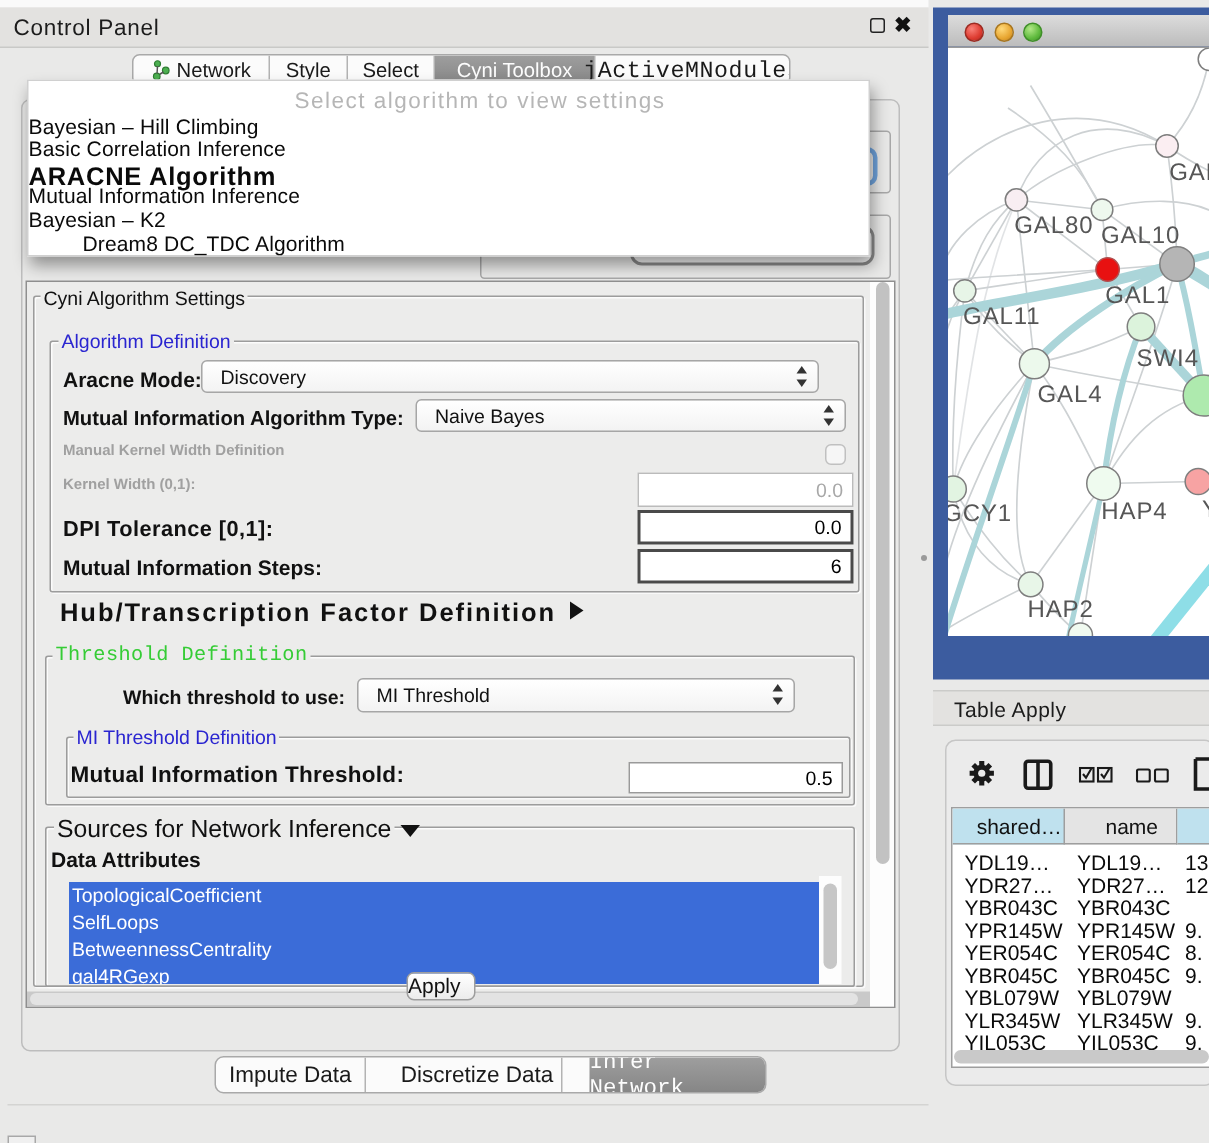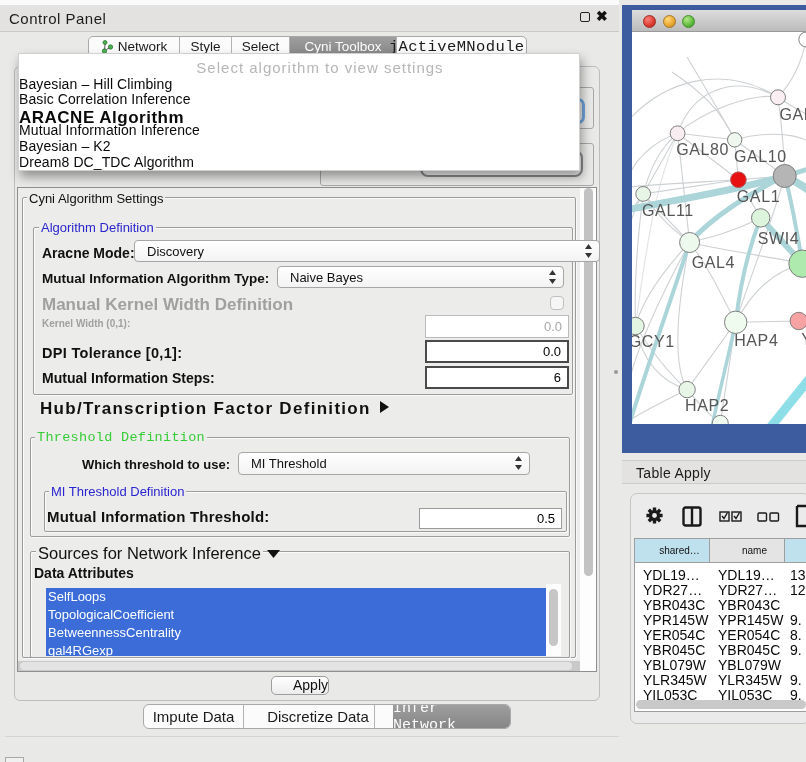--- a/index.html
+++ b/index.html
@@ -209,7 +209,7 @@
   <div class="li bold" style="top:53.5px; font-size:17px; letter-spacing:0.5px;">ARACNE Algorithm</div>
   <div class="li" style="top:68.3px;">Mutual Information Inference</div>
   <div class="li" style="top:83.9px;">Bayesian – K2</div>
-  <div class="li" style="top:99.5px;">Dream8 DC_TDC Algorithm</div>
+  <div class="li" style="top:99.5px;padding-left:36px;">Dream8 DC_TDC Algorithm</div>
 </div>
 
 <div class="abs" id="netwin"></div>

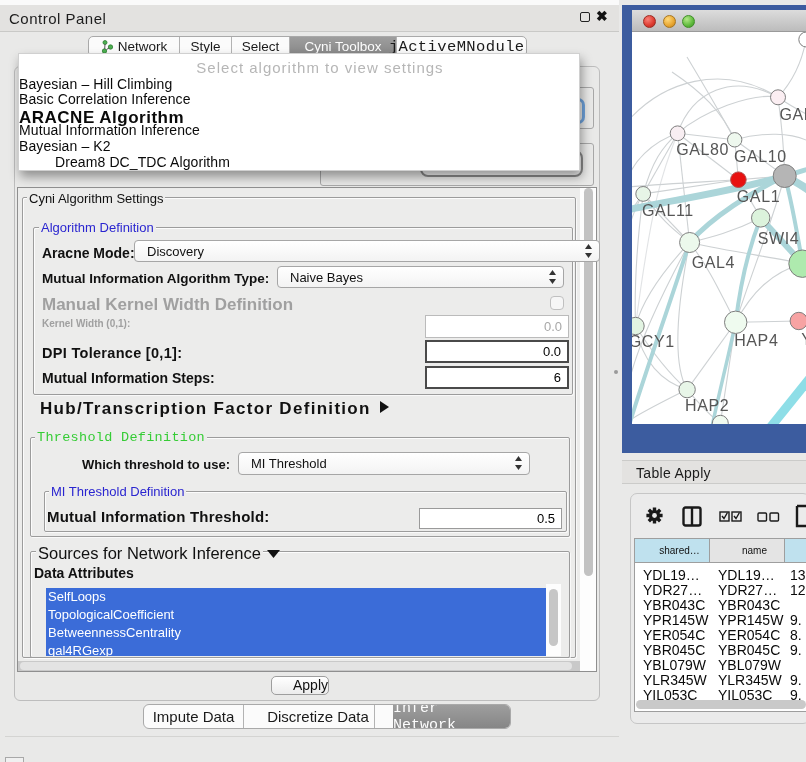--- a/index.html
+++ b/index.html
@@ -119,7 +119,7 @@
 <div class="leg" style="left:39px; top:220px; color:#2a25d0;">Algorithm Definition</div>
 
 <div class="lbl" style="left:42px; top:245px; font-size:14px;">Aracne Mode:</div>
-<div class="combo" style="left:134px; top:240px; width:466px; height:22px;">
+<div class="combo" style="left:134px; top:240px; width:412px; height:22px;">
     <span class="tx">Discovery</span>
     <svg class="ar" viewBox="0 0 9 16">
       <path d="M4.5 1 L8 6 L1 6 Z" fill="#333"></path>

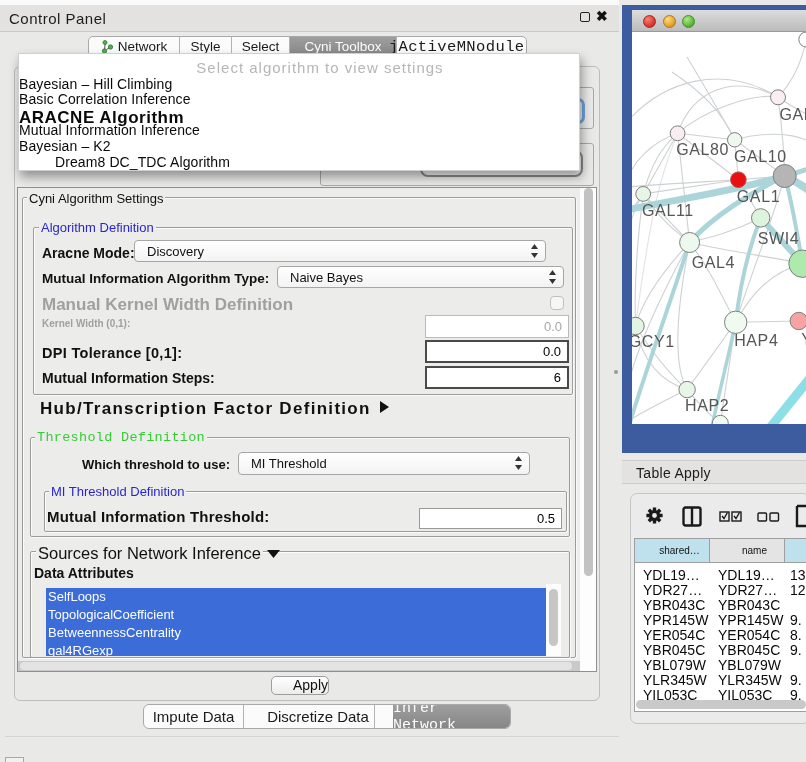--- a/index.html
+++ b/index.html
@@ -136,7 +136,7 @@
     </svg>
   </div>
 
-<div class="lbl dis" style="left:42px; top:295px; font-size:17px;">Manual Kernel Width Definition</div>
+<div class="lbl dis" style="left:42px; top:295px; font-size:10px;">Manual Kernel Width Definition</div>
 <div class="abs" style="left:550px; top:296px; width:14px; height:14px; border:1px solid #c0c0c0; border-radius:4px; background:#f6f6f6;"></div>
 
 <div class="lbl dis" style="left:42px; top:318px; font-size:10px;">Kernel Width (0,1):</div>

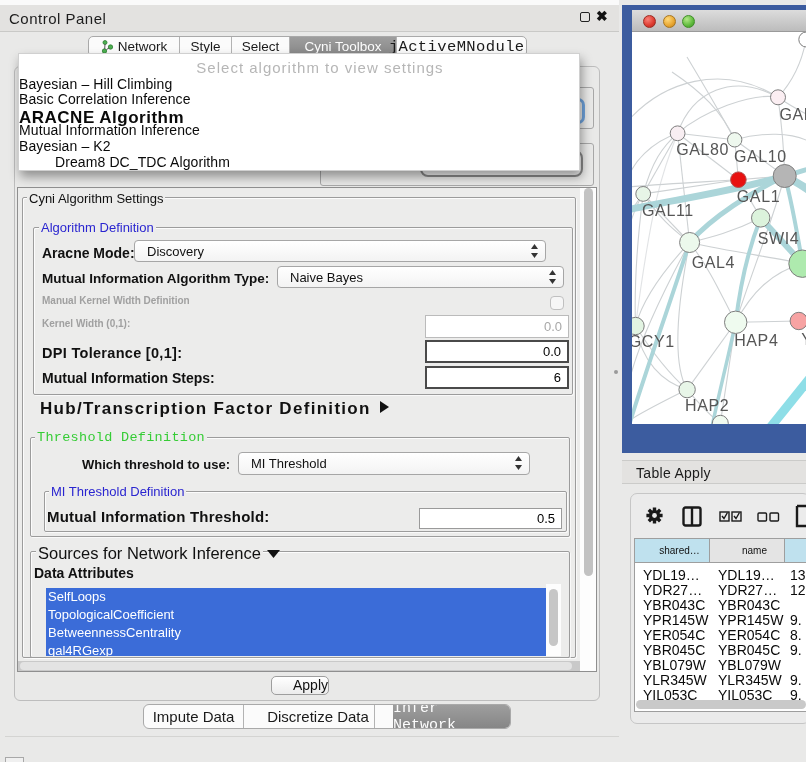--- a/index.html
+++ b/index.html
@@ -76,7 +76,7 @@
 
 #tablewin { left:630px; top:493px; width:180px; height:231px; background:#ebebeb; border:1px solid #c6c6c6; border-radius:7px; }
 #tbl { left:634px; top:538px; width:172px; height:174px; background:#fff; border:1px solid #9e9e9e; border-right:none; overflow:hidden; }
-.hcell { position:absolute; top:0; height:24px; border-right:1px solid #9e9e9e; border-bottom:1px solid #9e9e9e; font-size:10px; color:#111; text-align:center; text-indent:15px; line-height:24px; }
+.hcell { position:absolute; top:0; height:24px; border-right:1px solid #9e9e9e; border-bottom:1px solid #9e9e9e; font-size:14px; color:#111; text-align:center; text-indent:15px; line-height:24px; }
 .trow { position:absolute; font-size:14px; color:#0a0a0a; white-space:nowrap; }
 #tblhthumb { left:636px; top:700px; width:170px; height:9px; background:#c9c9c9; border-radius:4.5px; }
 </style>

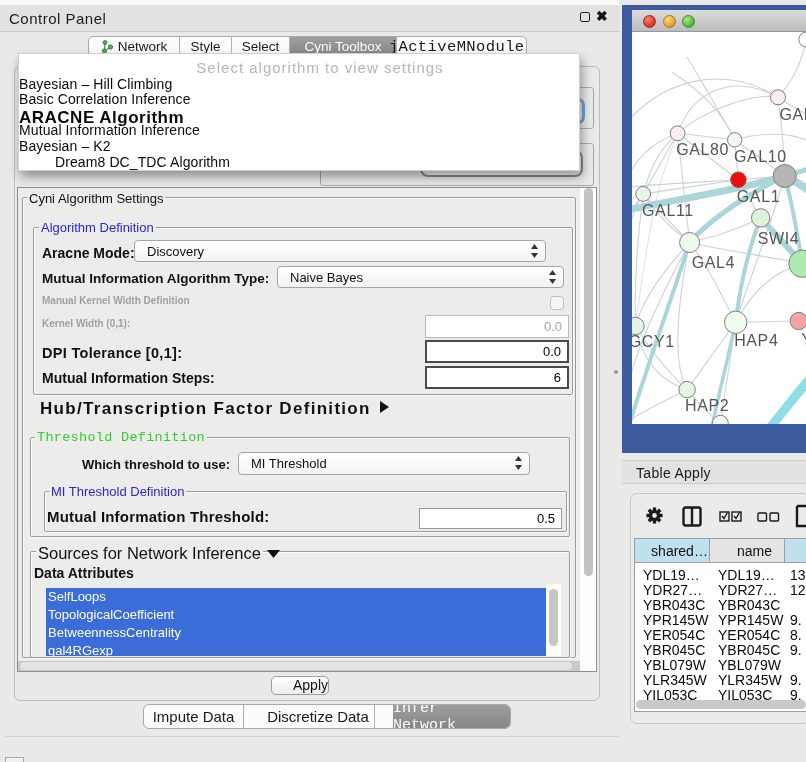--- a/index.html
+++ b/index.html
@@ -179,8 +179,8 @@
 <div class="lbl" style="left:34px; top:565px; font-size:14px;">Data Attributes</div>
 
 <div class="abs" id="attrlist">
+  <div>TopologicalCoefficient</div>
   <div>SelfLoops</div>
-  <div>TopologicalCoefficient</div>
   <div>BetweennessCentrality</div>
   <div>gal4RGexp</div>
 </div>

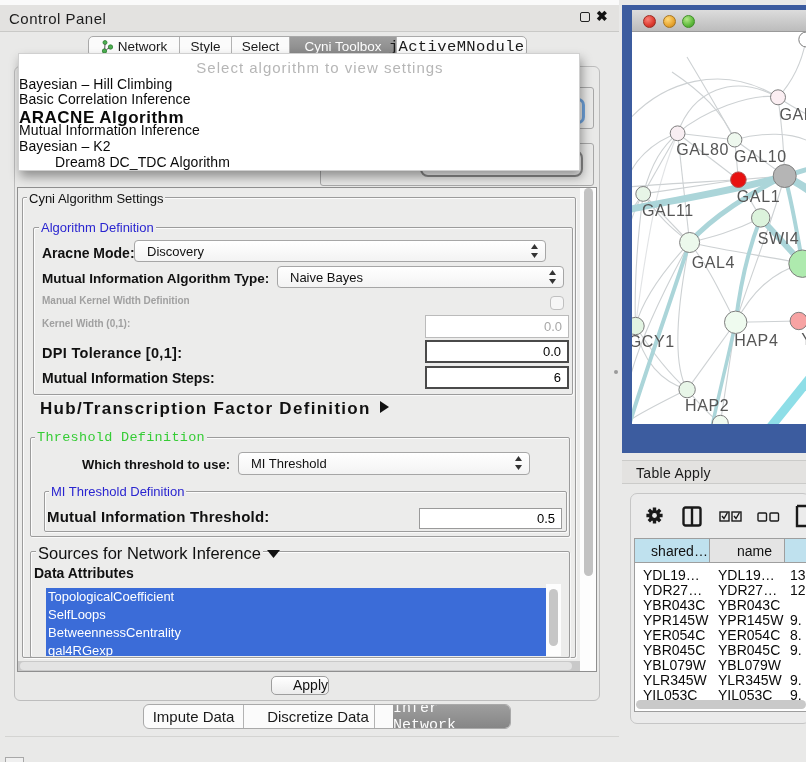--- a/index.html
+++ b/index.html
@@ -55,7 +55,7 @@
 #listtrack { left:546px; top:584px; width:15px; height:72px; background:#fdfdfd; }
 #listthumb { left:549px; top:589px; width:9px; height:57px; background:#c6c6c6; border-radius:5px; }
 
-#applybtn { left:271px; top:676px; width:58px; height:19px; background:linear-gradient(#ffffff,#ececec); border:1px solid #9e9e9e; border-radius:5px; font-size:14px; color:#111; text-align:right; line-height:17px; }
+#applybtn { left:271px; top:648px; width:46px; height:19px; background:linear-gradient(#ffffff,#ececec); border:1px solid #9e9e9e; border-radius:5px; font-size:14px; color:#111; text-align:left; line-height:17px; }
 
 #bottomline { left:5px; top:736px; width:614px; height:1px; background:#d4d4d2; }
 #cornerbox { left:5px; top:757px; width:19px; height:19px; border:1px solid #a8a8a8; background:#f0f0f0; }

